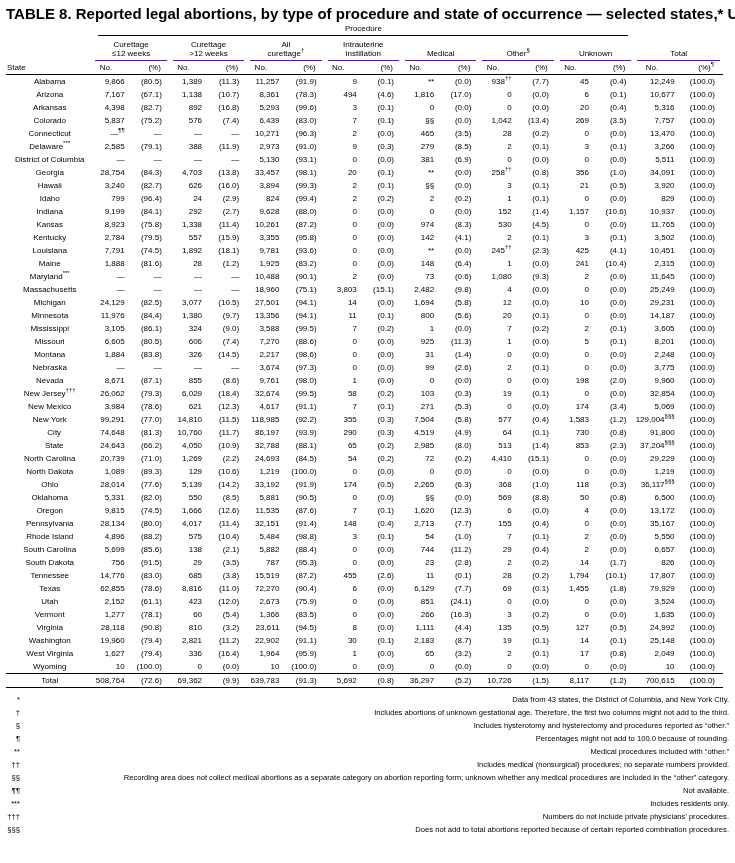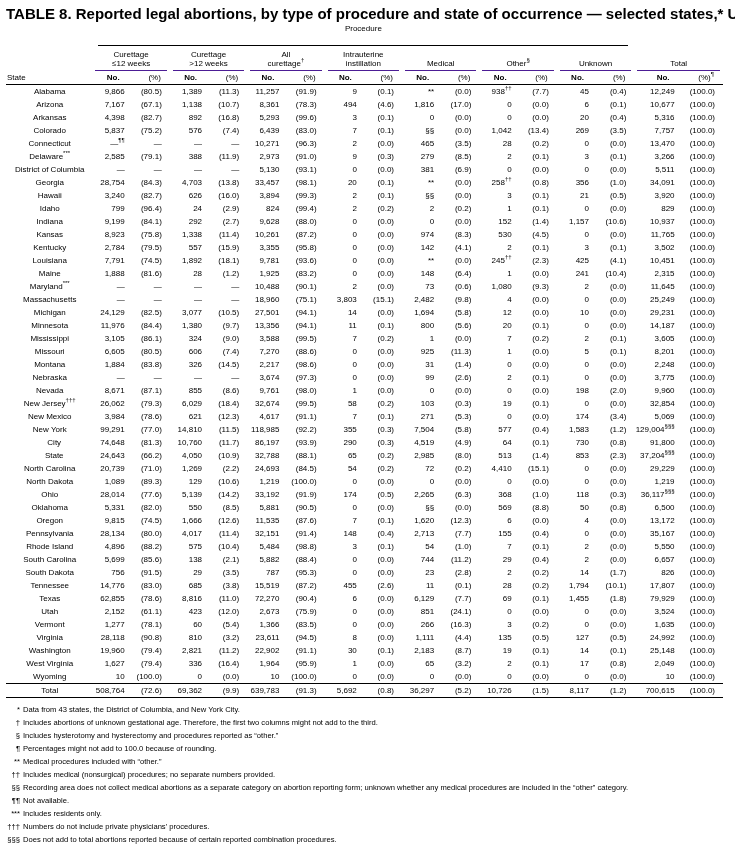--- a/index.html
+++ b/index.html
@@ -26,7 +26,7 @@
   }
   .state-h { text-align: left; border-bottom: 1px solid #000; padding: 0 0 2px 1px; }
   .proc-h { padding-bottom: 1px; }
-  .proc-h .u { border-bottom: 1px solid #000; padding-bottom: 11px; margin: 0 6px; }
+  .proc-h .u { border-bottom: 1px solid #000; padding-bottom: 1px; margin: 0 6px; }
   .grp-h { padding-top: 3px; }
   .grp-h .u { border-bottom: 1px solid #4c1d95; padding-bottom: 1px; margin: 0 3px; }
   .sub-h { border-bottom: 1px solid #000; padding: 2px 0; }

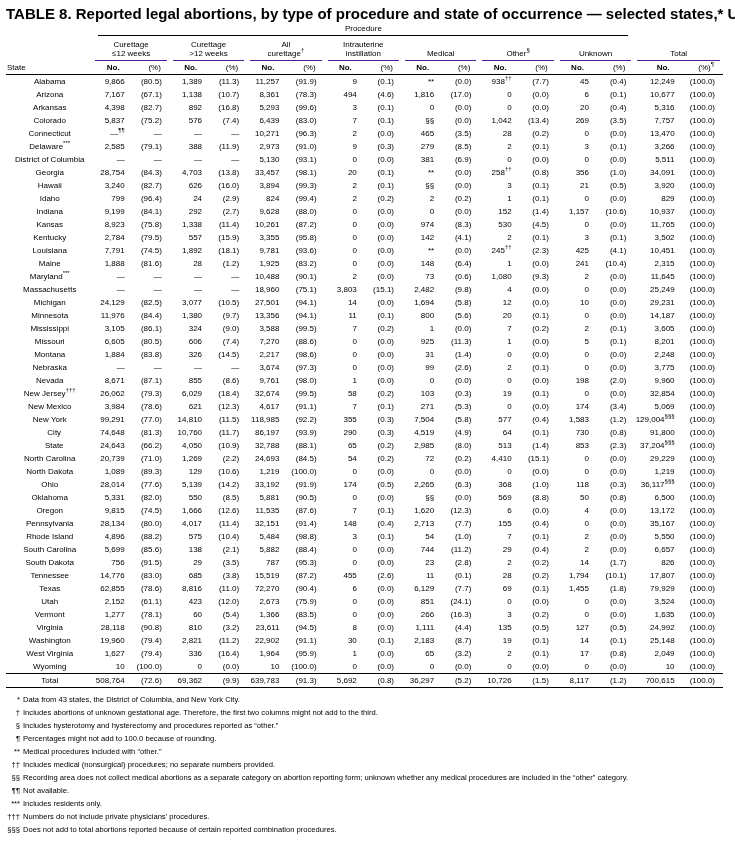--- a/index.html
+++ b/index.html
@@ -30,7 +30,7 @@
   .grp-h { padding-top: 3px; }
   .grp-h .u { border-bottom: 1px solid #4c1d95; padding-bottom: 1px; margin: 0 3px; }
   .sub-h { border-bottom: 1px solid #000; padding: 2px 0; }
-  .no-h { text-align: right; padding-right: 13px; font-weight: bold; }
+  .no-h { text-align: center; padding-right: 13px; }
   .pct-h { text-align: right; padding-right: 9px; }
   tbody td {
     font-size: 8px; height: 13px; line-height: 13px;

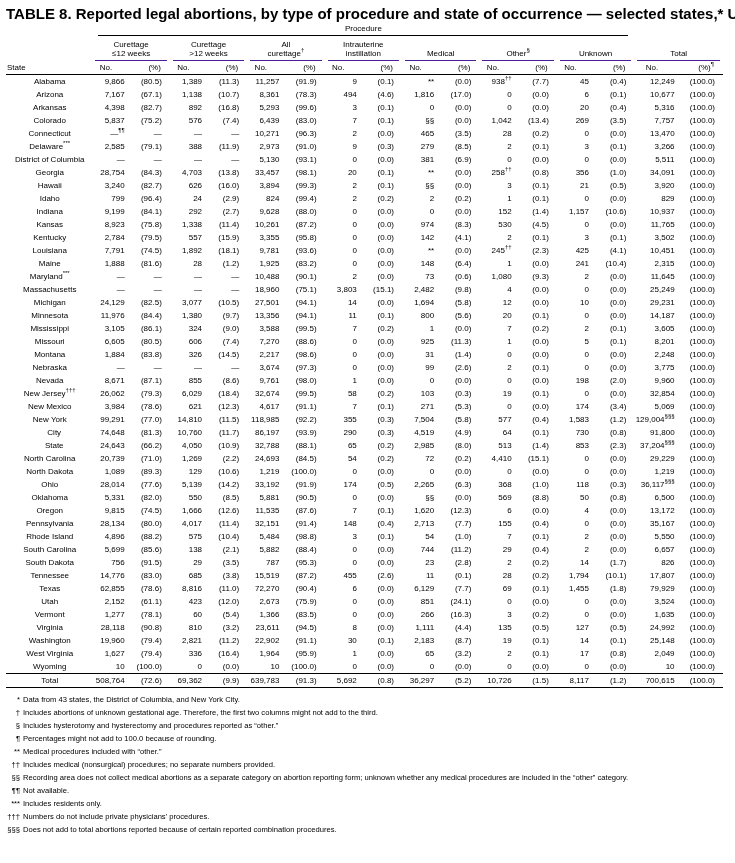--- a/index.html
+++ b/index.html
@@ -45,7 +45,7 @@
   .footnotes { margin-top: 5px; width: 723px; }
   .fn { display: flex; font-size: 7.6px; line-height: 13px; }
   .fn-mark { flex: 0 0 17px; text-align: right; padding-right: 3px; }
-  .fn-text { flex: 1; }
+  .fn-text { flex: 1; text-align: right; }
 </style>
 </head>
 <body>

